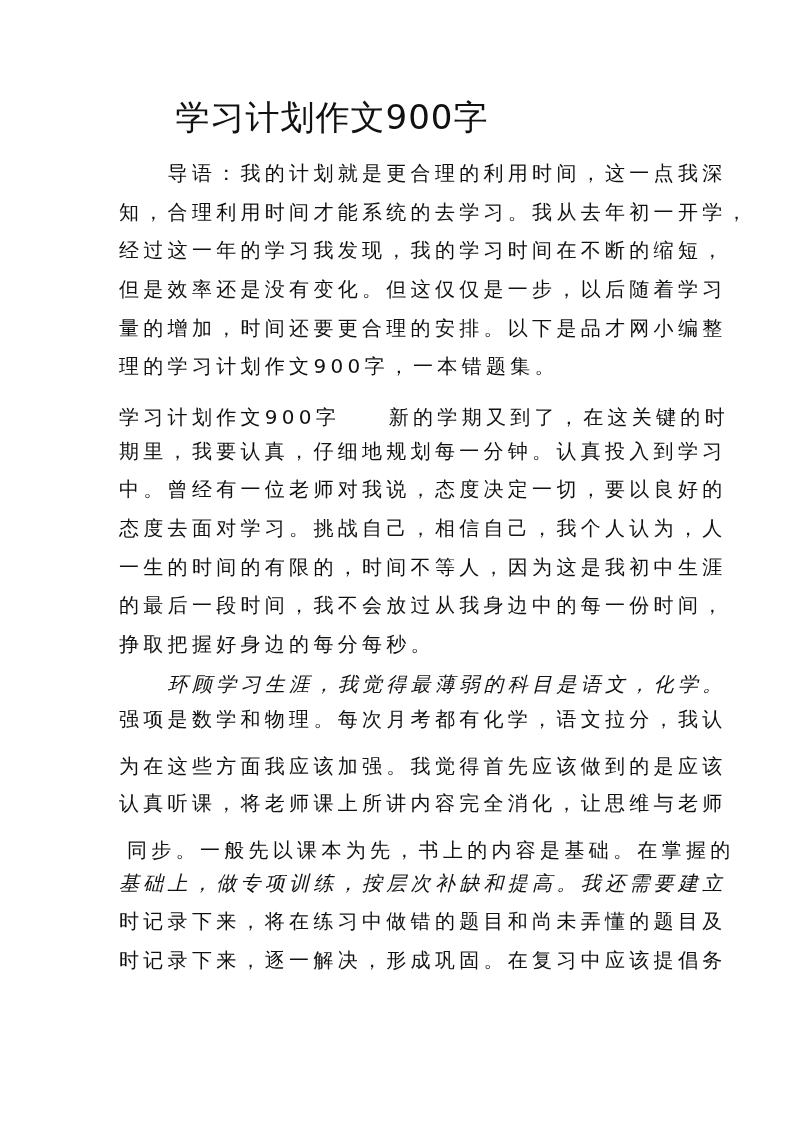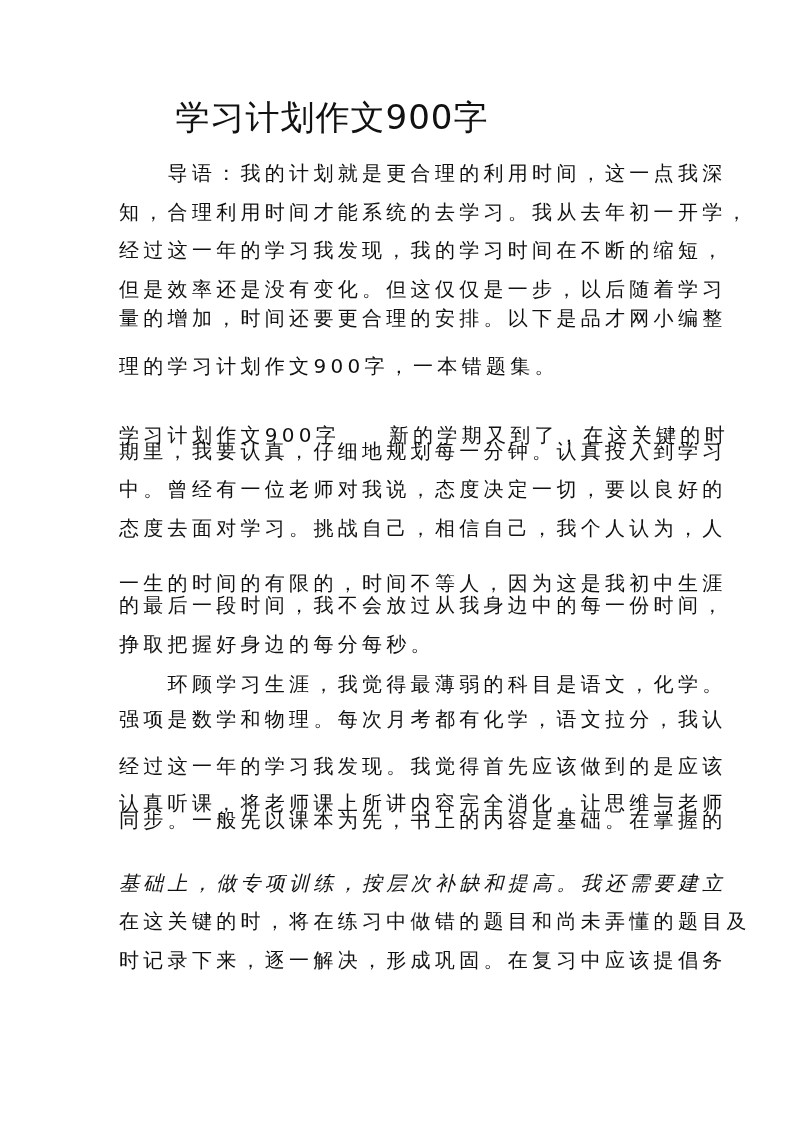--- a/index.html
+++ b/index.html
@@ -22,7 +22,7 @@
       <div class="line" style="top: 197px;">知，合理利用时间才能系统的去学习。我从去年初一开学，</div>
       <div class="line" style="top: 235px;">经过这一年的学习我发现，我的学习时间在不断的缩短，</div>
       <div class="line" style="top: 274px;">但是效率还是没有变化。但这仅仅是一步，以后随着学习</div>
-      <div class="line" style="top: 303px;">量的增加，时间还要更合理的安排。以下是品才网小编整</div>
+      <div class="line" style="top: 315px; font-family: Liberation Mono, monospace;">量的增加，时间还要更合理的安排。以下是品才网小编整</div>
       <div class="line" style="top: 351px;">理的学习计划作文900字，一本错题集。</div>
       <div class="line" style="top: 420px;">学习计划作文900字　　新的学期又到了，在这关键的时</div>
       <div class="line" style="top: 436px;">期里，我要认真，仔细地规划每一分钟。认真投入到学习</div>

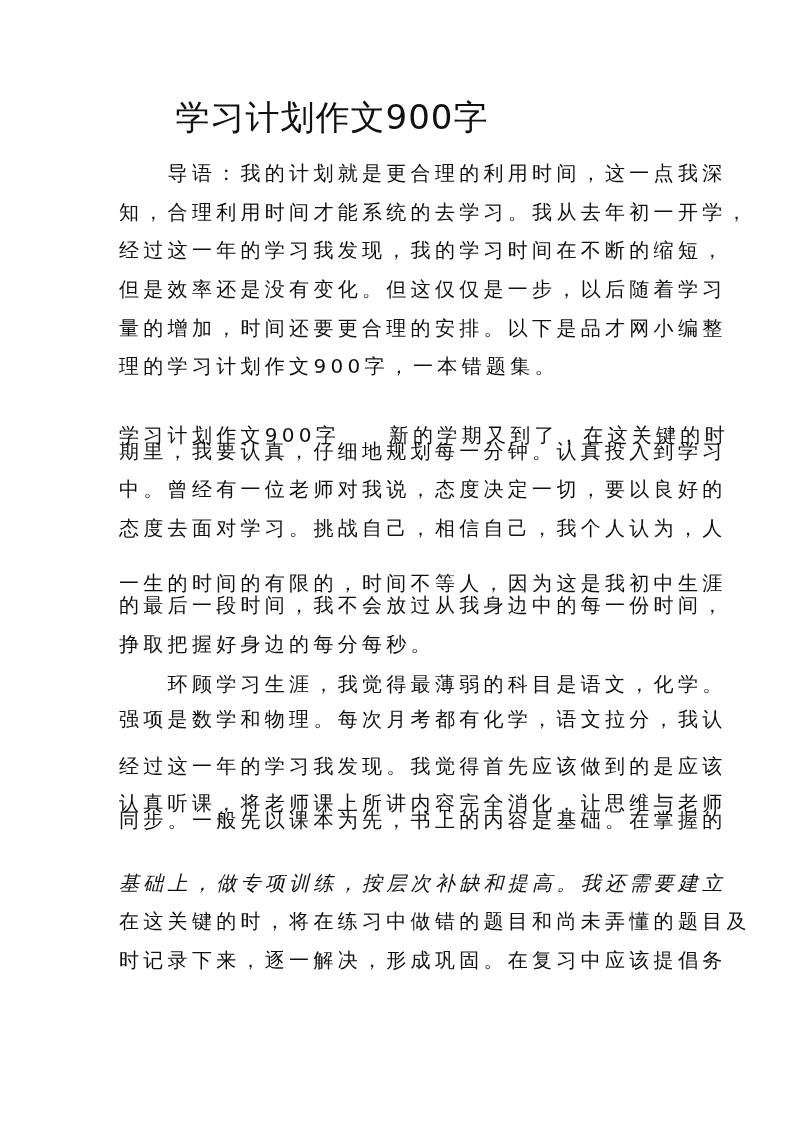--- a/index.html
+++ b/index.html
@@ -24,7 +24,7 @@
       <div class="line" style="top: 274px;">但是效率还是没有变化。但这仅仅是一步，以后随着学习</div>
       <div class="line" style="top: 315px; font-family: Liberation Mono, monospace;">量的增加，时间还要更合理的安排。以下是品才网小编整</div>
       <div class="line" style="top: 351px;">理的学习计划作文900字，一本错题集。</div>
-      <div class="line" style="top: 420px;">学习计划作文900字　　新的学期又到了，在这关键的时</div>
+      <div class="line" style="top: 402px;">学习计划作文900字　　新的学期又到了，在这关键的时</div>
       <div class="line" style="top: 436px;">期里，我要认真，仔细地规划每一分钟。认真投入到学习</div>
       <div class="line" style="top: 474px;">中。曾经有一位老师对我说，态度决定一切，要以良好的</div>
       <div class="line" style="top: 513px; text-align: right;">态度去面对学习。挑战自己，相信自己，我个人认为，人</div>

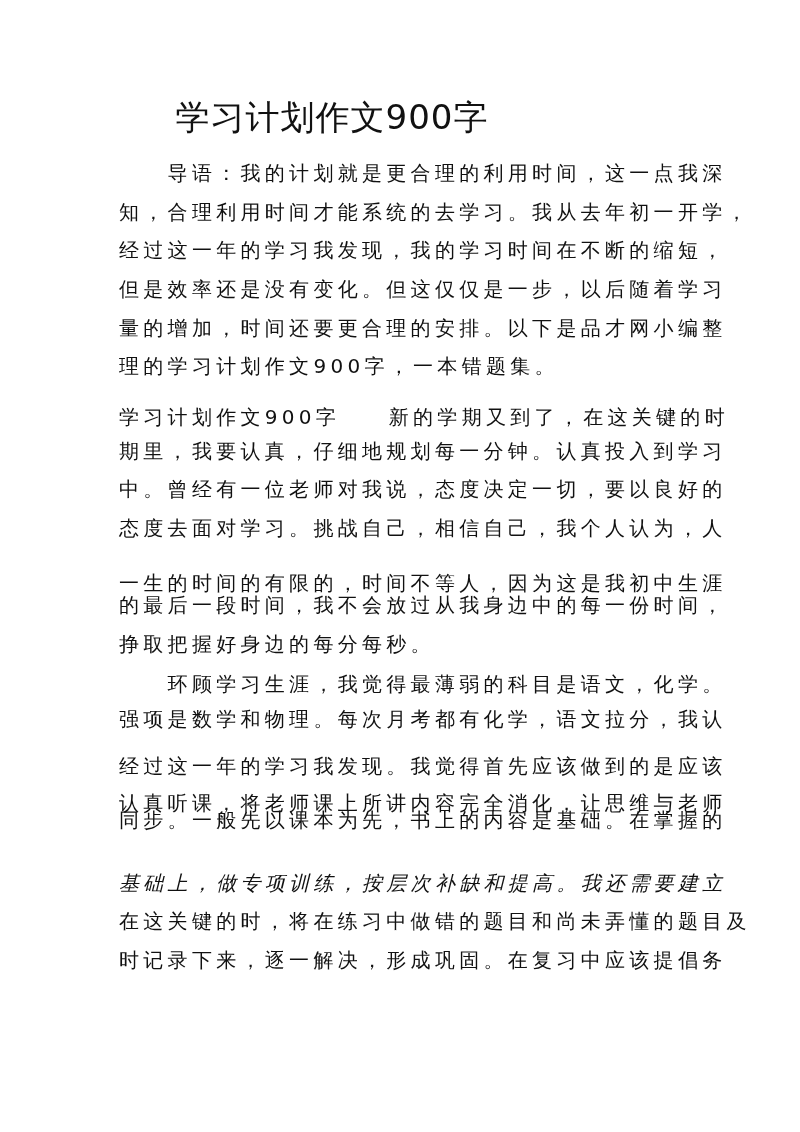--- a/index.html
+++ b/index.html
@@ -28,7 +28,7 @@
       <div class="line" style="top: 436px;">期里，我要认真，仔细地规划每一分钟。认真投入到学习</div>
       <div class="line" style="top: 474px;">中。曾经有一位老师对我说，态度决定一切，要以良好的</div>
       <div class="line" style="top: 513px; text-align: right;">态度去面对学习。挑战自己，相信自己，我个人认为，人</div>
-      <div class="line" style="top: 568px;">一生的时间的有限的，时间不等人，因为这是我初中生涯</div>
+      <div class="line" style="top: 552px;">一生的时间的有限的，时间不等人，因为这是我初中生涯</div>
       <div class="line" style="top: 590px;">的最后一段时间，我不会放过从我身边中的每一份时间，</div>
       <div class="line" style="top: 629px;">挣取把握好身边的每分每秒。</div>
       <div class="line" style="top: 669px;">　　环顾学习生涯，我觉得最薄弱的科目是语文，化学。</div>

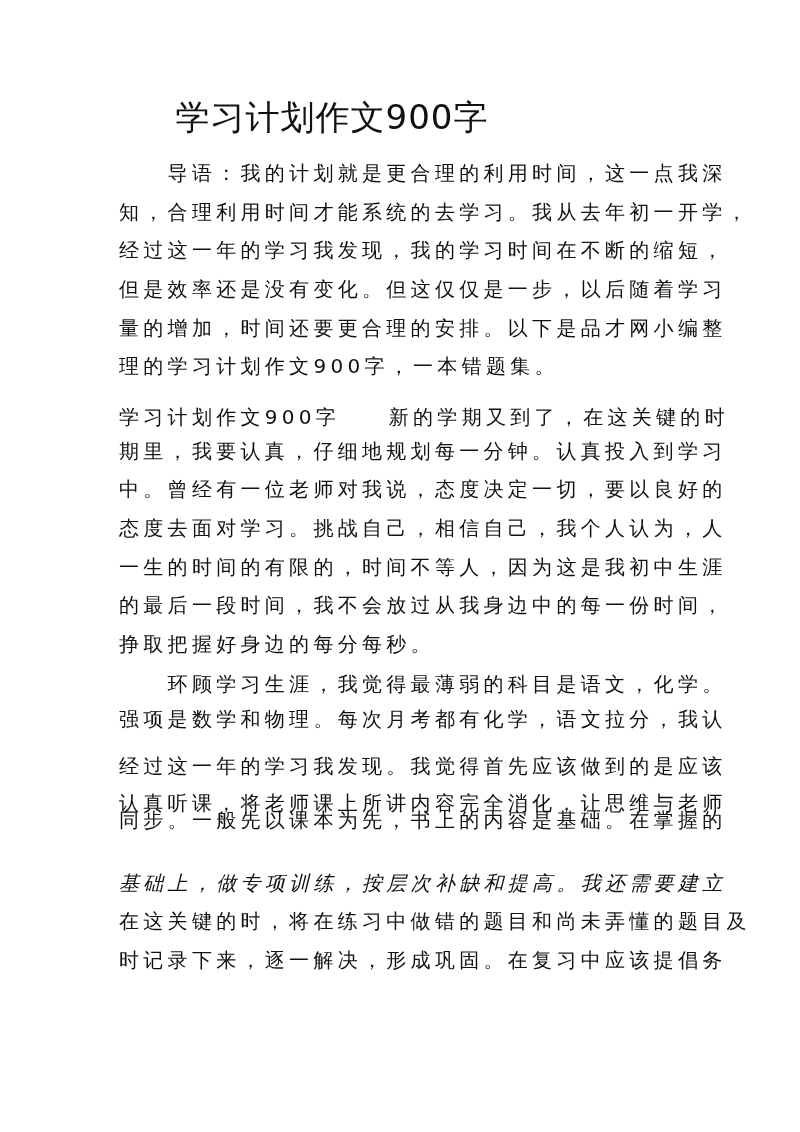--- a/index.html
+++ b/index.html
@@ -31,7 +31,7 @@
       <div class="line" style="top: 552px;">一生的时间的有限的，时间不等人，因为这是我初中生涯</div>
       <div class="line" style="top: 590px;">的最后一段时间，我不会放过从我身边中的每一份时间，</div>
       <div class="line" style="top: 629px;">挣取把握好身边的每分每秒。</div>
-      <div class="line" style="top: 669px;">　　环顾学习生涯，我觉得最薄弱的科目是语文，化学。</div>
+      <div class="line" style="top: 669px; font-style: italic;">　　环顾学习生涯，我觉得最薄弱的科目是语文，化学。</div>
       <div class="line" style="top: 704px;">强项是数学和物理。每次月考都有化学，语文拉分，我认</div>
       <div class="line" style="top: 751px;">经过这一年的学习我发现。我觉得首先应该做到的是应该</div>
       <div class="line" style="top: 790px; font-family: Liberation Mono, monospace;">认真听课，将老师课上所讲内容完全消化，让思维与老师</div>

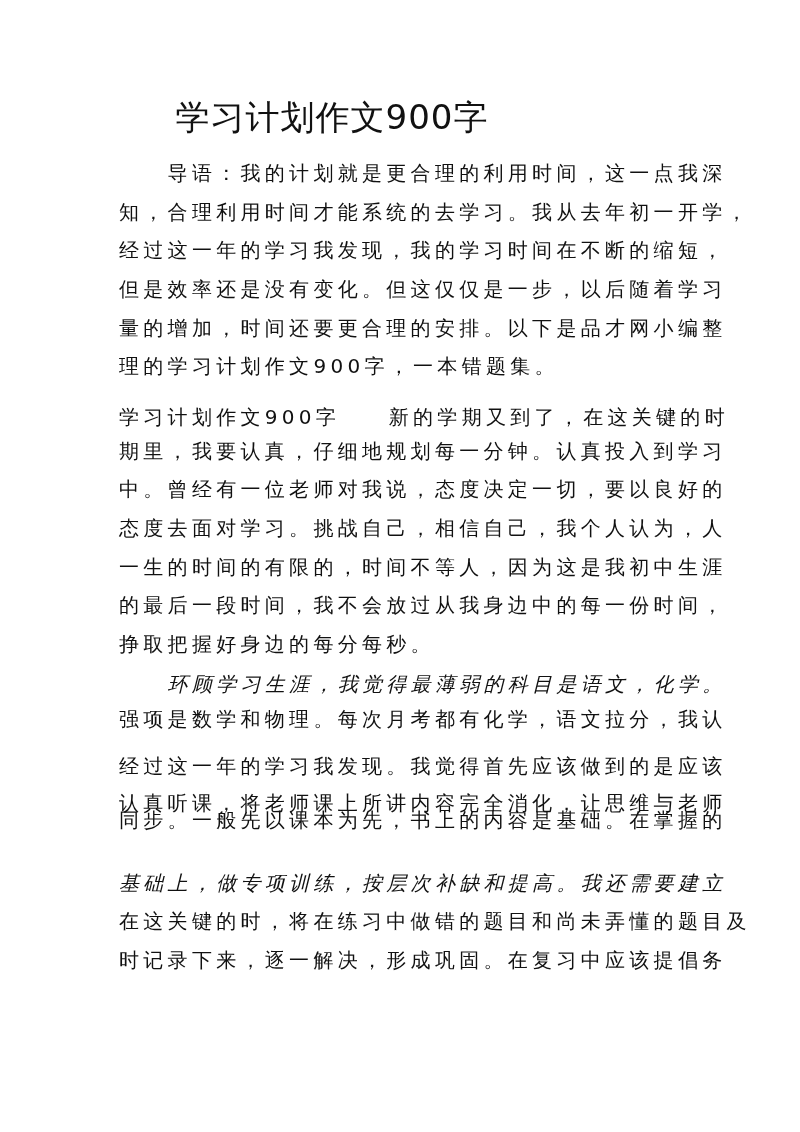--- a/index.html
+++ b/index.html
@@ -33,7 +33,7 @@
       <div class="line" style="top: 629px;">挣取把握好身边的每分每秒。</div>
       <div class="line" style="top: 669px; font-style: italic;">　　环顾学习生涯，我觉得最薄弱的科目是语文，化学。</div>
       <div class="line" style="top: 704px;">强项是数学和物理。每次月考都有化学，语文拉分，我认</div>
-      <div class="line" style="top: 751px;">经过这一年的学习我发现。我觉得首先应该做到的是应该</div>
+      <div class="line" style="top: 751px;">为在这些方面我应该加强。我觉得首先应该做到的是应该</div>
       <div class="line" style="top: 790px; font-family: Liberation Mono, monospace;">认真听课，将老师课上所讲内容完全消化，让思维与老师</div>
       <div class="line" style="top: 805px;">同步。一般先以课本为先，书上的内容是基础。在掌握的</div>
       <div class="line" style="top: 868px; font-style: italic;">基础上，做专项训练，按层次补缺和提高。我还需要建立</div>

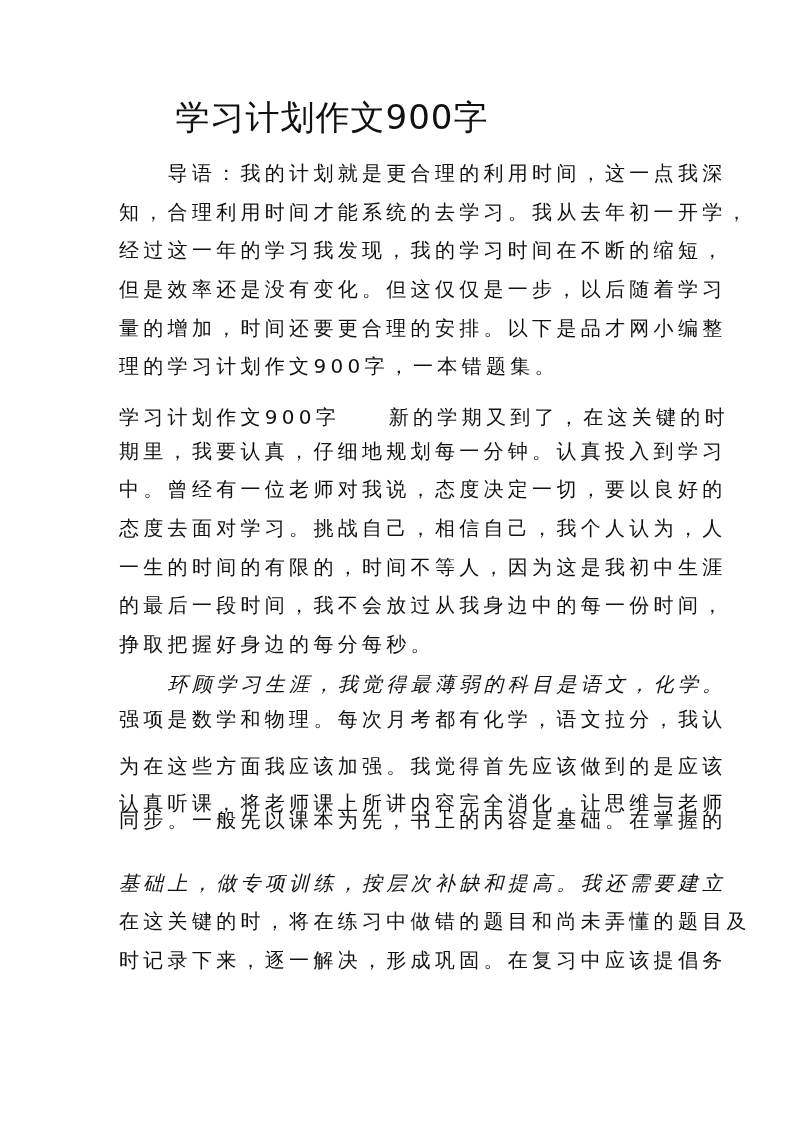--- a/index.html
+++ b/index.html
@@ -35,7 +35,7 @@
       <div class="line" style="top: 704px;">强项是数学和物理。每次月考都有化学，语文拉分，我认</div>
       <div class="line" style="top: 751px;">为在这些方面我应该加强。我觉得首先应该做到的是应该</div>
       <div class="line" style="top: 790px; font-family: Liberation Mono, monospace;">认真听课，将老师课上所讲内容完全消化，让思维与老师</div>
-      <div class="line" style="top: 805px;">同步。一般先以课本为先，书上的内容是基础。在掌握的</div>
+      <div class="line" style="top: 835px; margin-left: 8px;">同步。一般先以课本为先，书上的内容是基础。在掌握的</div>
       <div class="line" style="top: 868px; font-style: italic;">基础上，做专项训练，按层次补缺和提高。我还需要建立</div>
       <div class="line" style="top: 906px;">在这关键的时，将在练习中做错的题目和尚未弄懂的题目及</div>
       <div class="line" style="top: 945px;">时记录下来，逐一解决，形成巩固。在复习中应该提倡务</div>

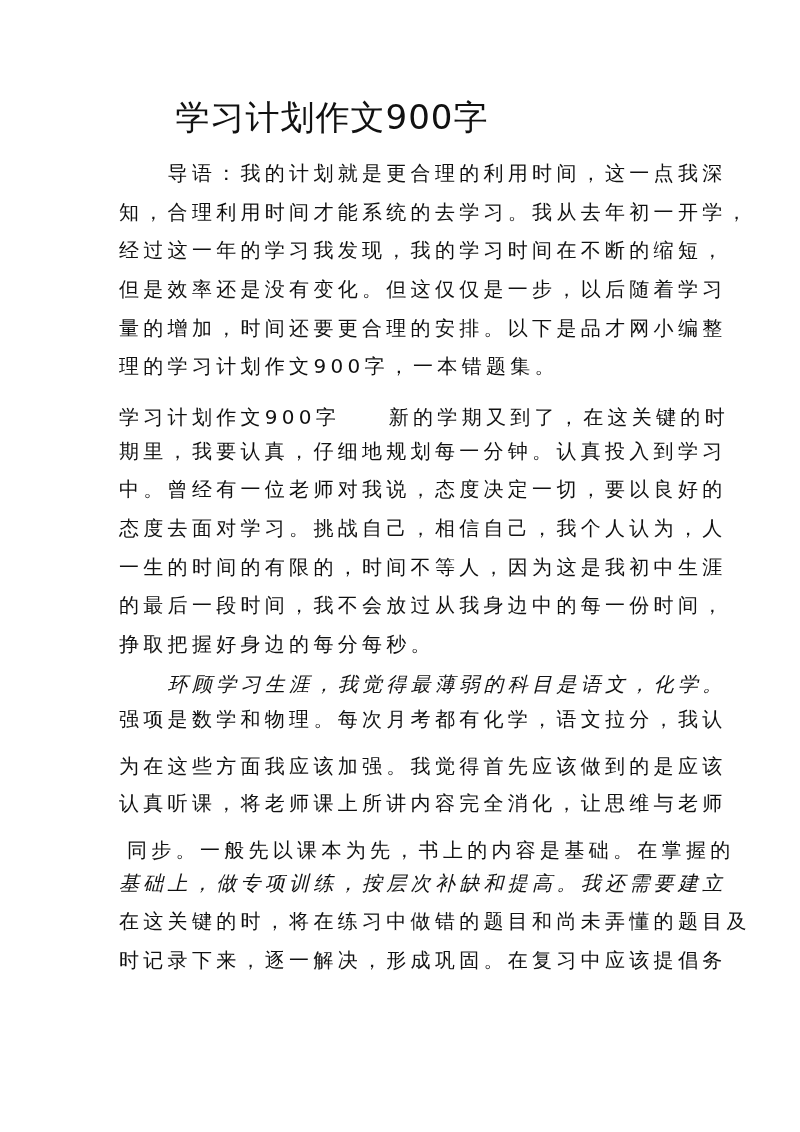--- a/index.html
+++ b/index.html
@@ -37,7 +37,7 @@
       <div class="line" style="top: 790px; font-family: Liberation Mono, monospace;">认真听课，将老师课上所讲内容完全消化，让思维与老师</div>
       <div class="line" style="top: 835px; margin-left: 8px;">同步。一般先以课本为先，书上的内容是基础。在掌握的</div>
       <div class="line" style="top: 868px; font-style: italic;">基础上，做专项训练，按层次补缺和提高。我还需要建立</div>
-      <div class="line" style="top: 906px;">在这关键的时，将在练习中做错的题目和尚未弄懂的题目及</div>
+      <div class="line" style="top: 906px;">时记录下来，将在练习中做错的题目和尚未弄懂的题目及</div>
       <div class="line" style="top: 945px;">时记录下来，逐一解决，形成巩固。在复习中应该提倡务</div>
     </div>
 </div>

